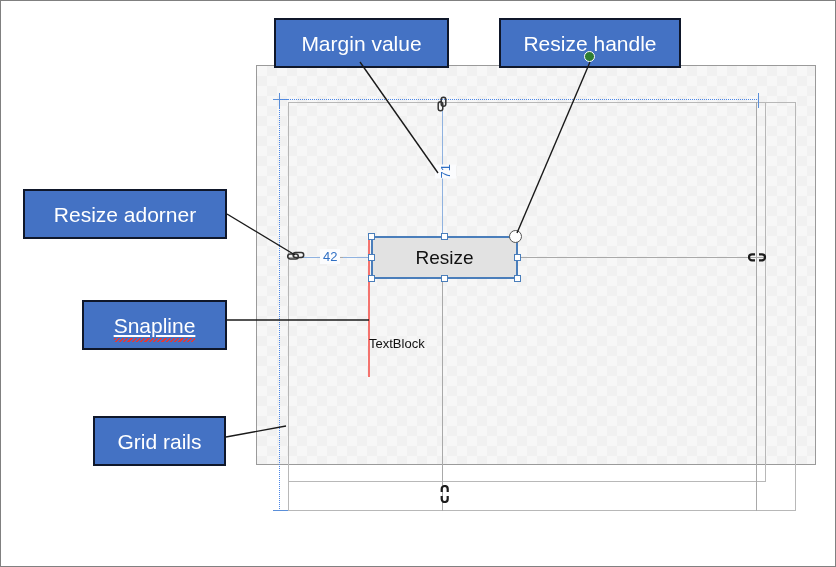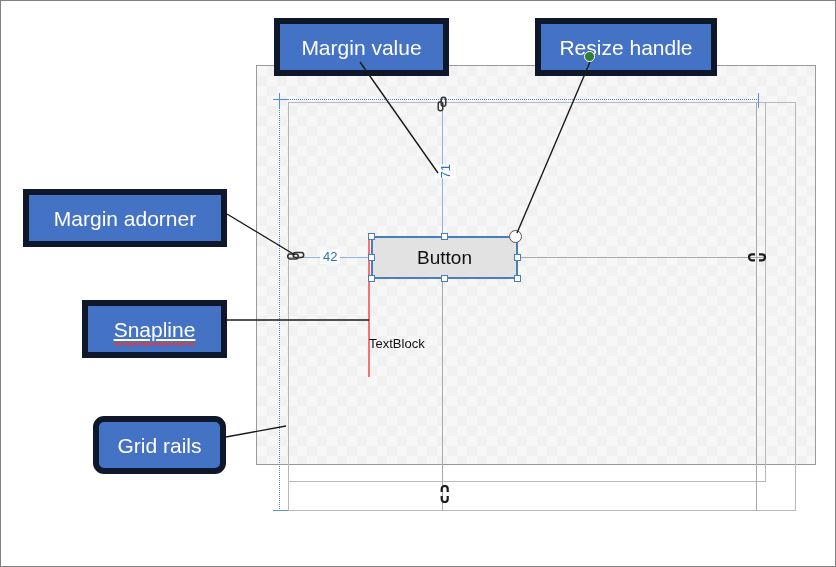--- a/index.html
+++ b/index.html
@@ -177,7 +177,7 @@
   .callout {
     position: absolute;
     background: #4472c4;
-    border: 6px solid #0f172a;
+    border: 2px solid #0f172a;
     color: #ffffff;
     font-size: 21px;
     line-height: 1;

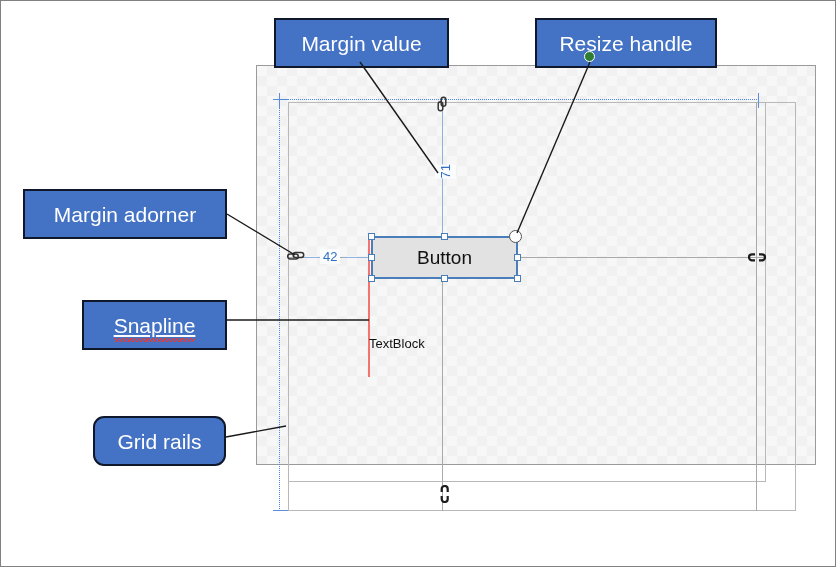--- a/index.html
+++ b/index.html
@@ -203,7 +203,7 @@
   }
 
   #callout-margin-value   { left: 273px; top: 17px;  width: 175px; height: 44px; }
-  #callout-resize-handle  { left: 498px; top: 17px;  width: 182px; height: 44px; margin-left: 36px; }
+  #callout-resize-handle  { left: 498px; top: 17px;  width: 182px; height: 44px; }
   #callout-margin-adorner { left: 22px;  top: 188px; width: 204px; height: 43px; }
   #callout-snapline       { left: 81px;  top: 299px; width: 145px; height: 50px; }
   #callout-grid-rails     { left: 92px;  top: 415px; width: 133px; height: 41px; border-radius: 11px; }

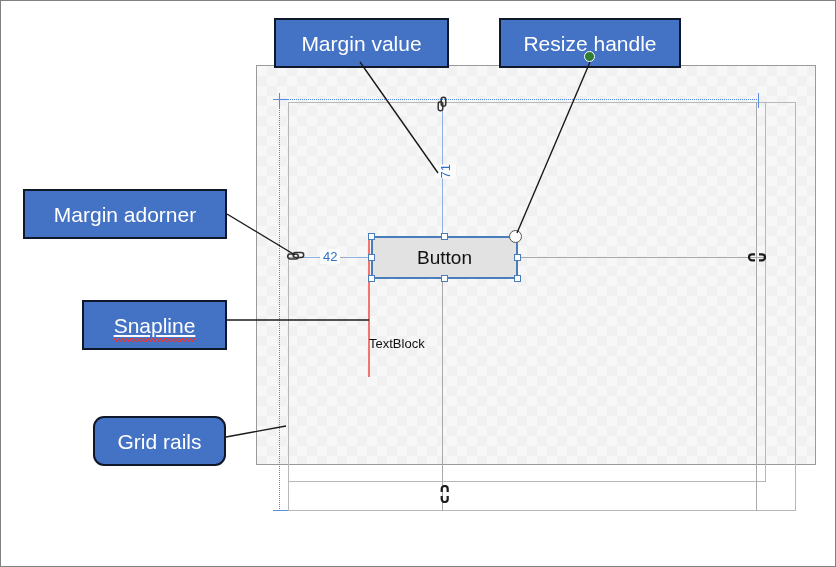--- a/index.html
+++ b/index.html
@@ -316,7 +316,7 @@
   <div id="green-dot"></div>
 
   <div class="callout" id="callout-margin-adorner">
-    <span class="txt">Margin adorner</span>
+    <span class="txt">Resize adorner</span>
   </div>
 
   <div class="callout" id="callout-snapline">

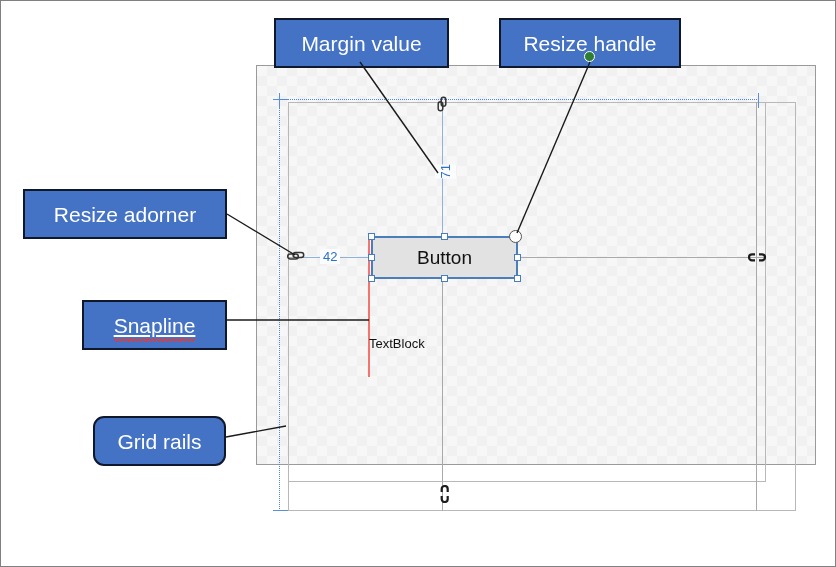--- a/index.html
+++ b/index.html
@@ -290,7 +290,7 @@
 
     <div id="snapline"></div>
 
-    <div id="button-element">Button</div>
+    <div id="button-element">Resize</div>
     <div id="button-selection">
       <div class="sel-handle" style="left:-5px;  top:-5px;"></div>
       <div class="sel-handle" style="left:68px;  top:-5px;"></div>

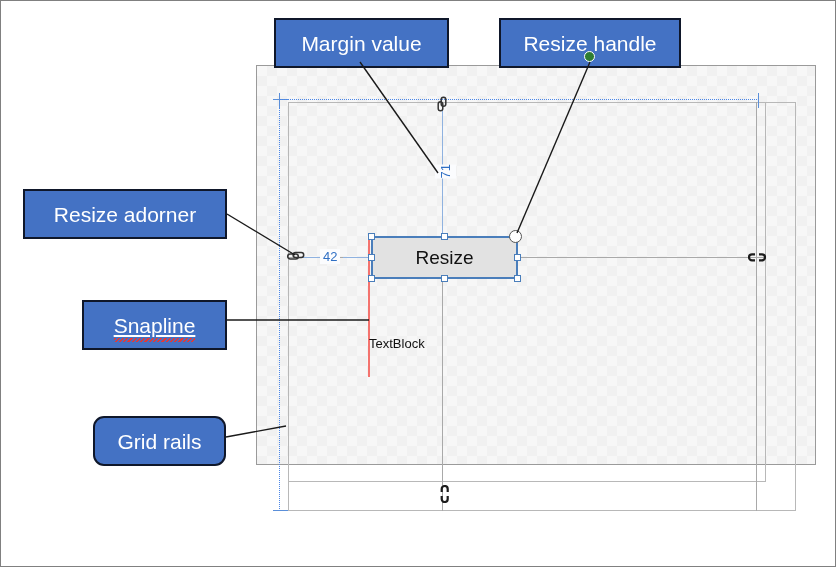--- a/index.html
+++ b/index.html
@@ -206,7 +206,7 @@
   #callout-resize-handle  { left: 498px; top: 17px;  width: 182px; height: 44px; }
   #callout-margin-adorner { left: 22px;  top: 188px; width: 204px; height: 43px; }
   #callout-snapline       { left: 81px;  top: 299px; width: 145px; height: 50px; }
-  #callout-grid-rails     { left: 92px;  top: 415px; width: 133px; height: 41px; border-radius: 11px; }
+  #callout-grid-rails     { left: 92px;  top: 415px; width: 133px; height: 41px; }
 
   #green-dot {
     position: absolute;

